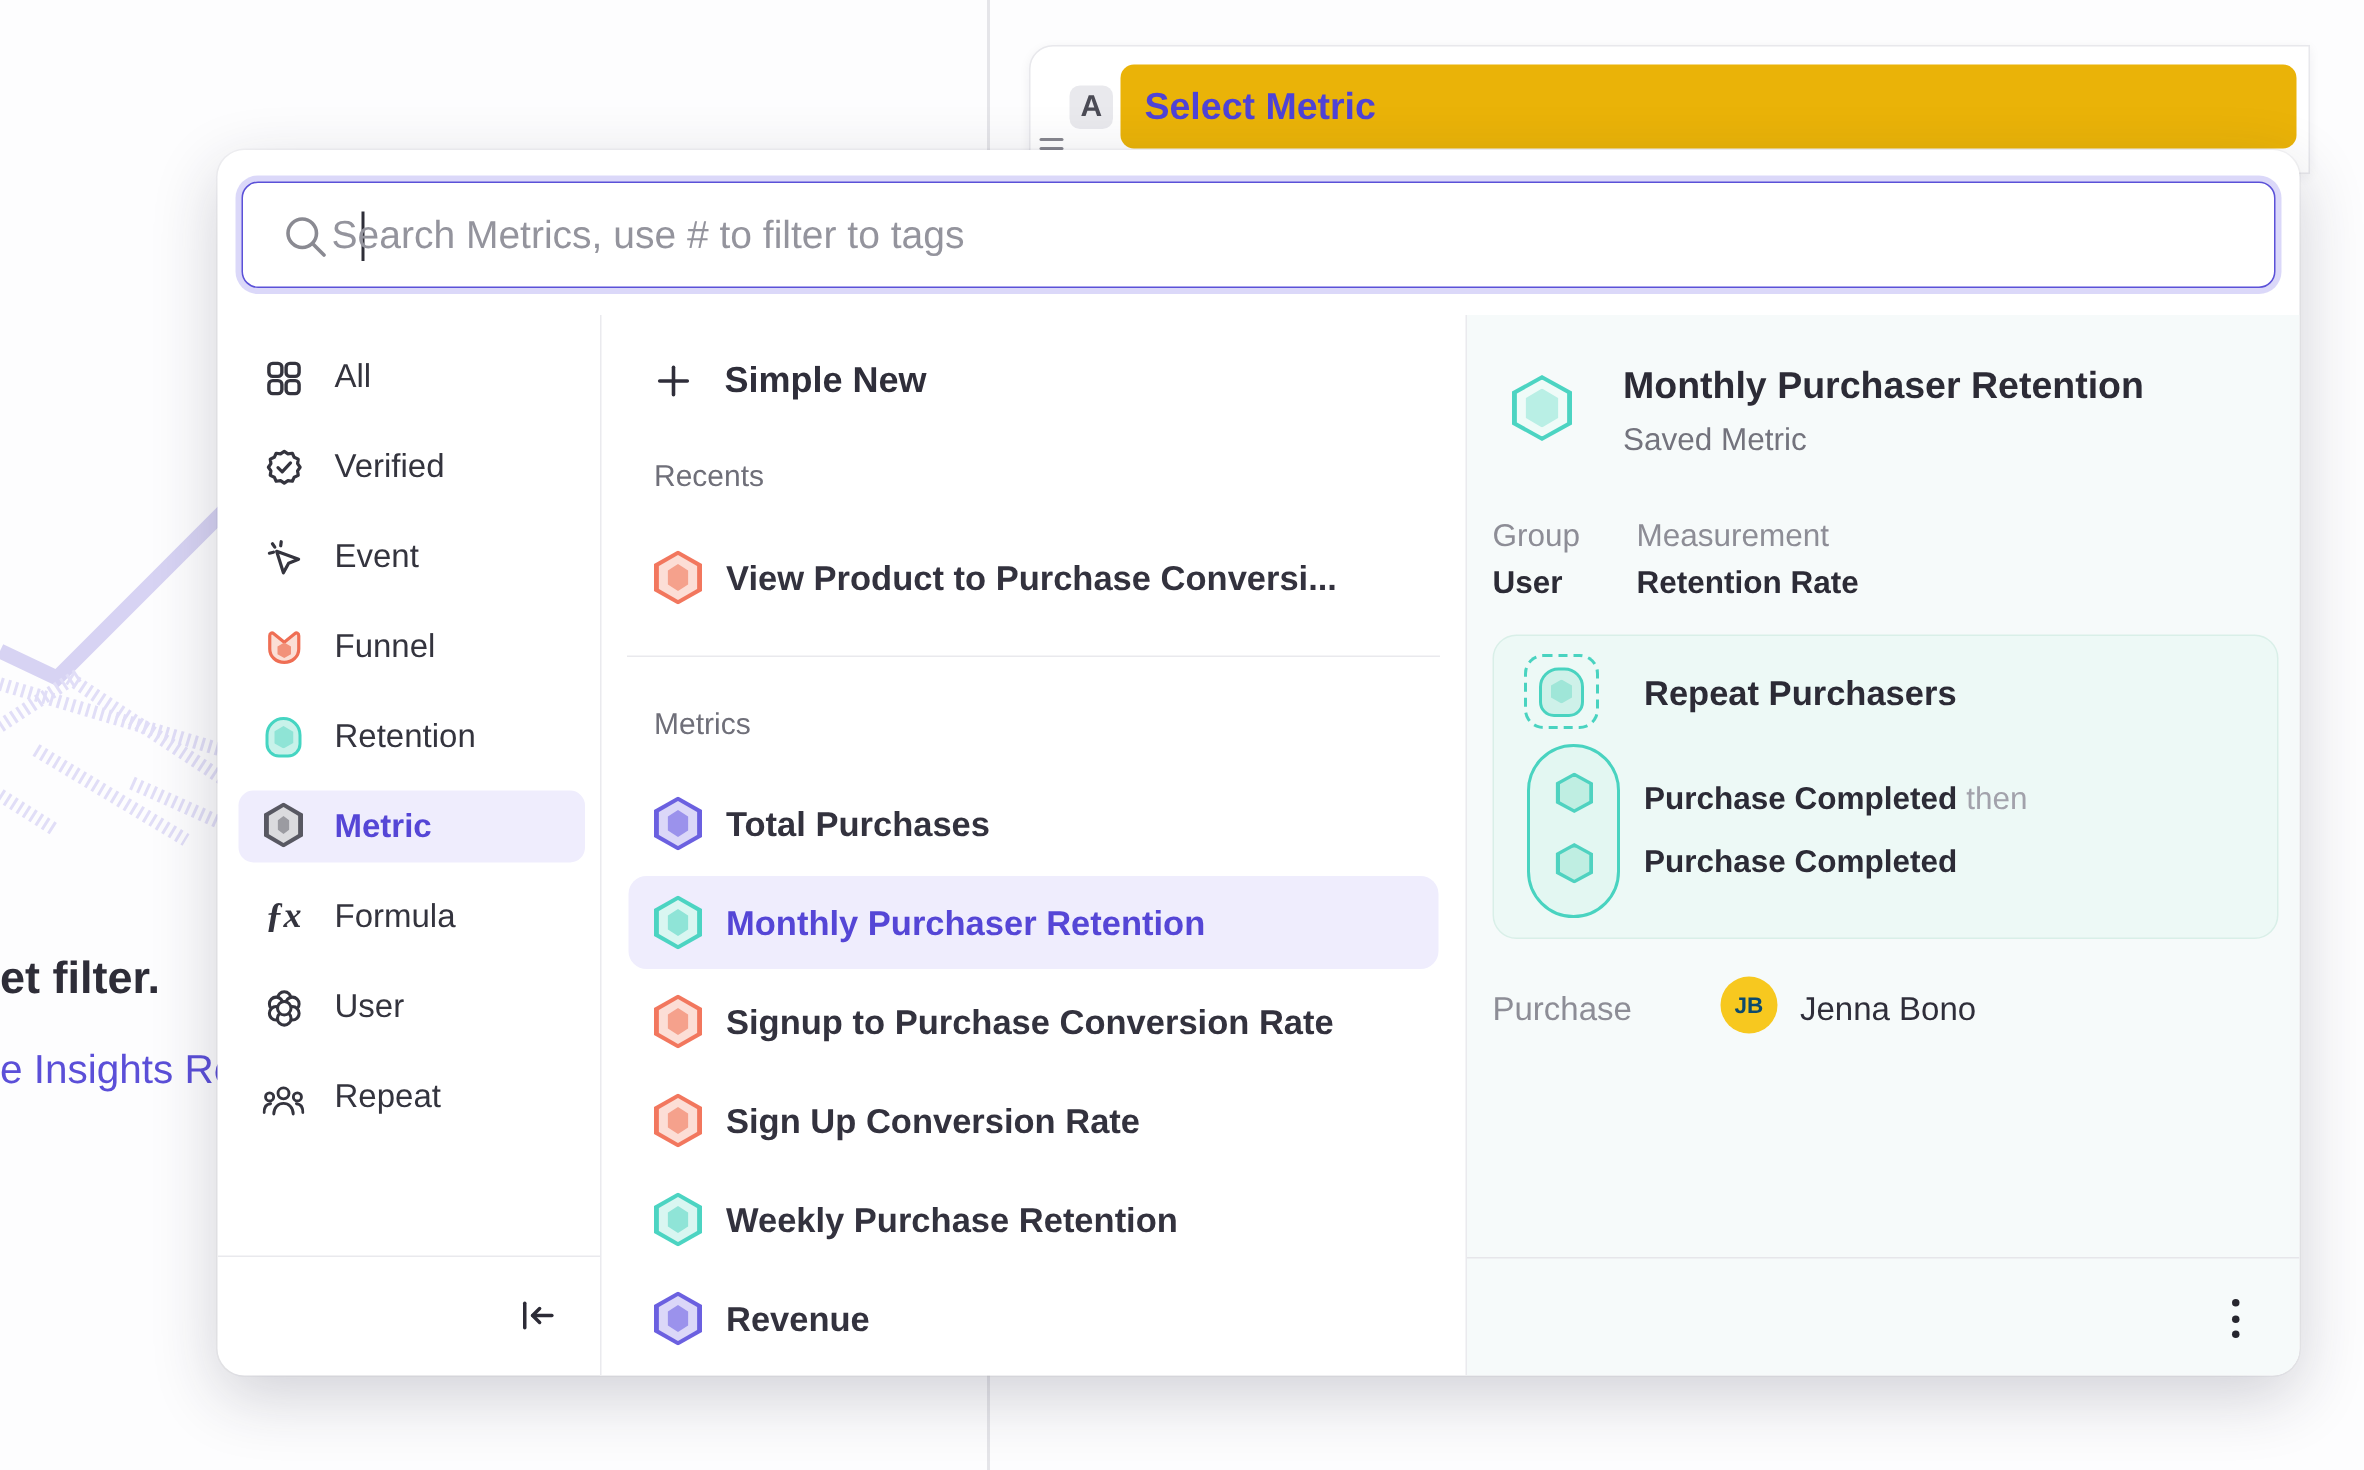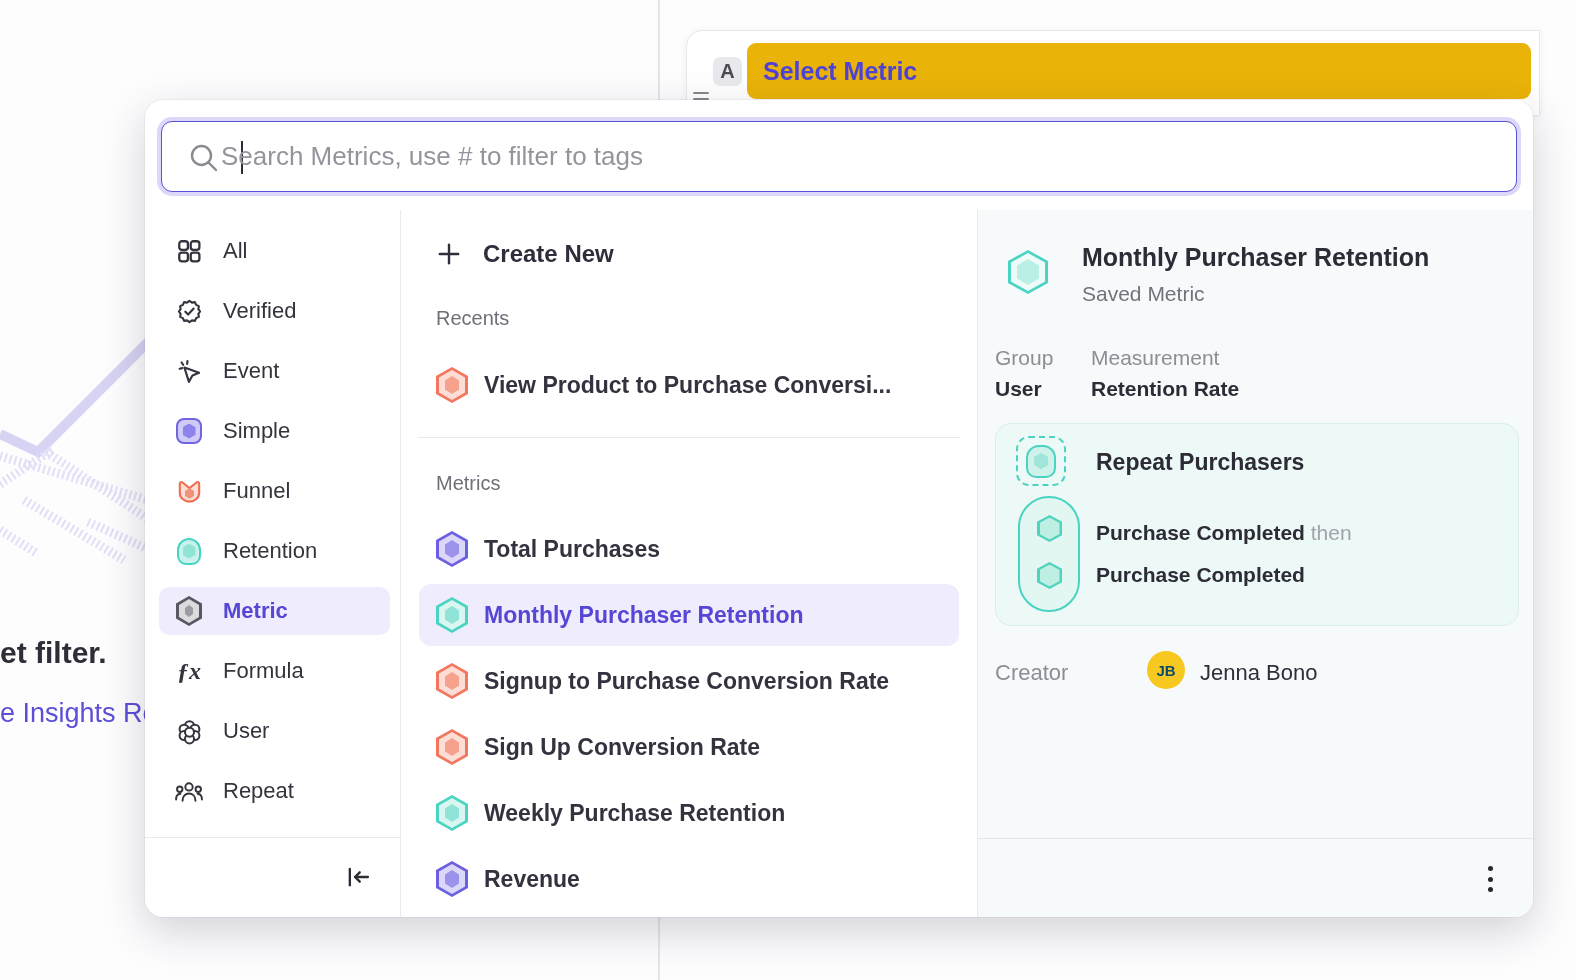--- a/index.html
+++ b/index.html
@@ -278,7 +278,7 @@
             <line x1="12" y1="3.5" x2="12" y2="20.5"></line>
               <line x1="3.5" y1="12" x2="20.5" y2="12"></line>
           </svg>
-          <span>Create New</span>
+          <span>Simple New</span>
         </div>
 
         <div class="sec-label" style="top:97px">Recents</div>

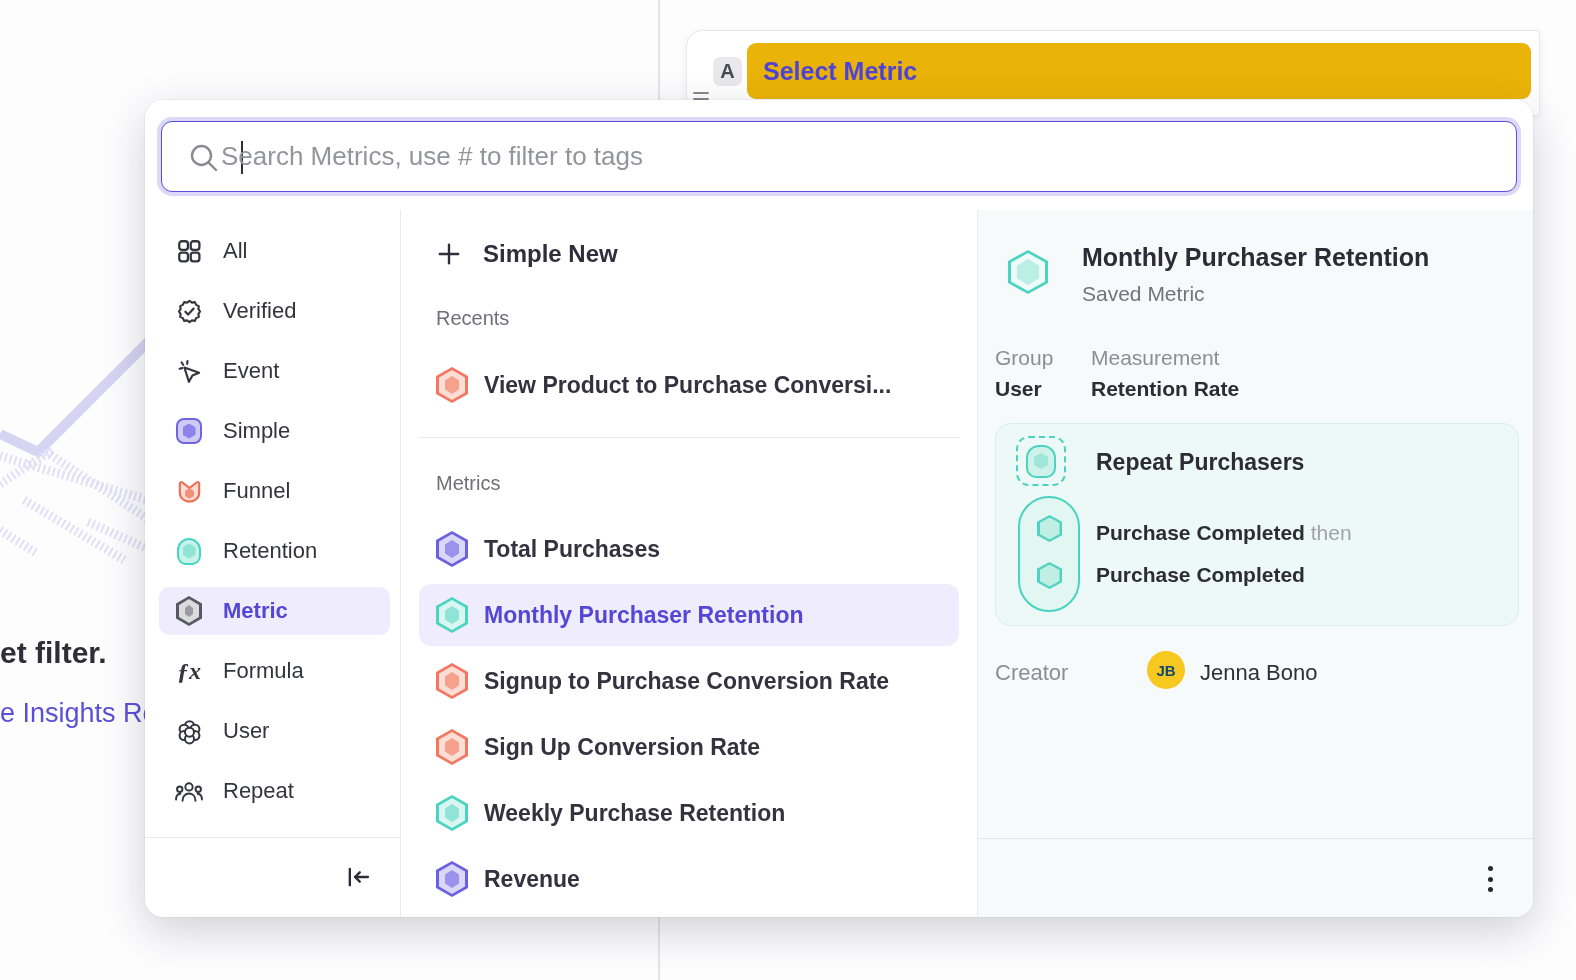--- a/index.html
+++ b/index.html
@@ -195,14 +195,6 @@
           </div>
           <div class="side-item">
             <span class="ic">
-              <span class="icon-simple">
-                  <span class="hexlet" style="background:#8d83ea"></span>
-                </span>
-              </span>
-            <span>Simple</span>
-          </div>
-          <div class="side-item">
-            <span class="ic">
               <svg width="27" height="27" viewBox="0 0 24 24">
                 <path d="M3.4 5.2 C3.4 3.6 4.7 3.1 5.8 4 L12 9 L18.2 4 C19.3 3.1 20.6 3.6 20.6 5.2 L20.6 13 C20.6 17.5 16.8 21 12 21 C7.2 21 3.4 17.5 3.4 13 Z" fill="#fbded5" stroke="#ef6e54" stroke-width="1.9"></path>
                 <path d="M12 9.2 l4 2.3 v4.6 l-4 2.3 -4 -2.3 v-4.6 Z" fill="#f2917a"></path>

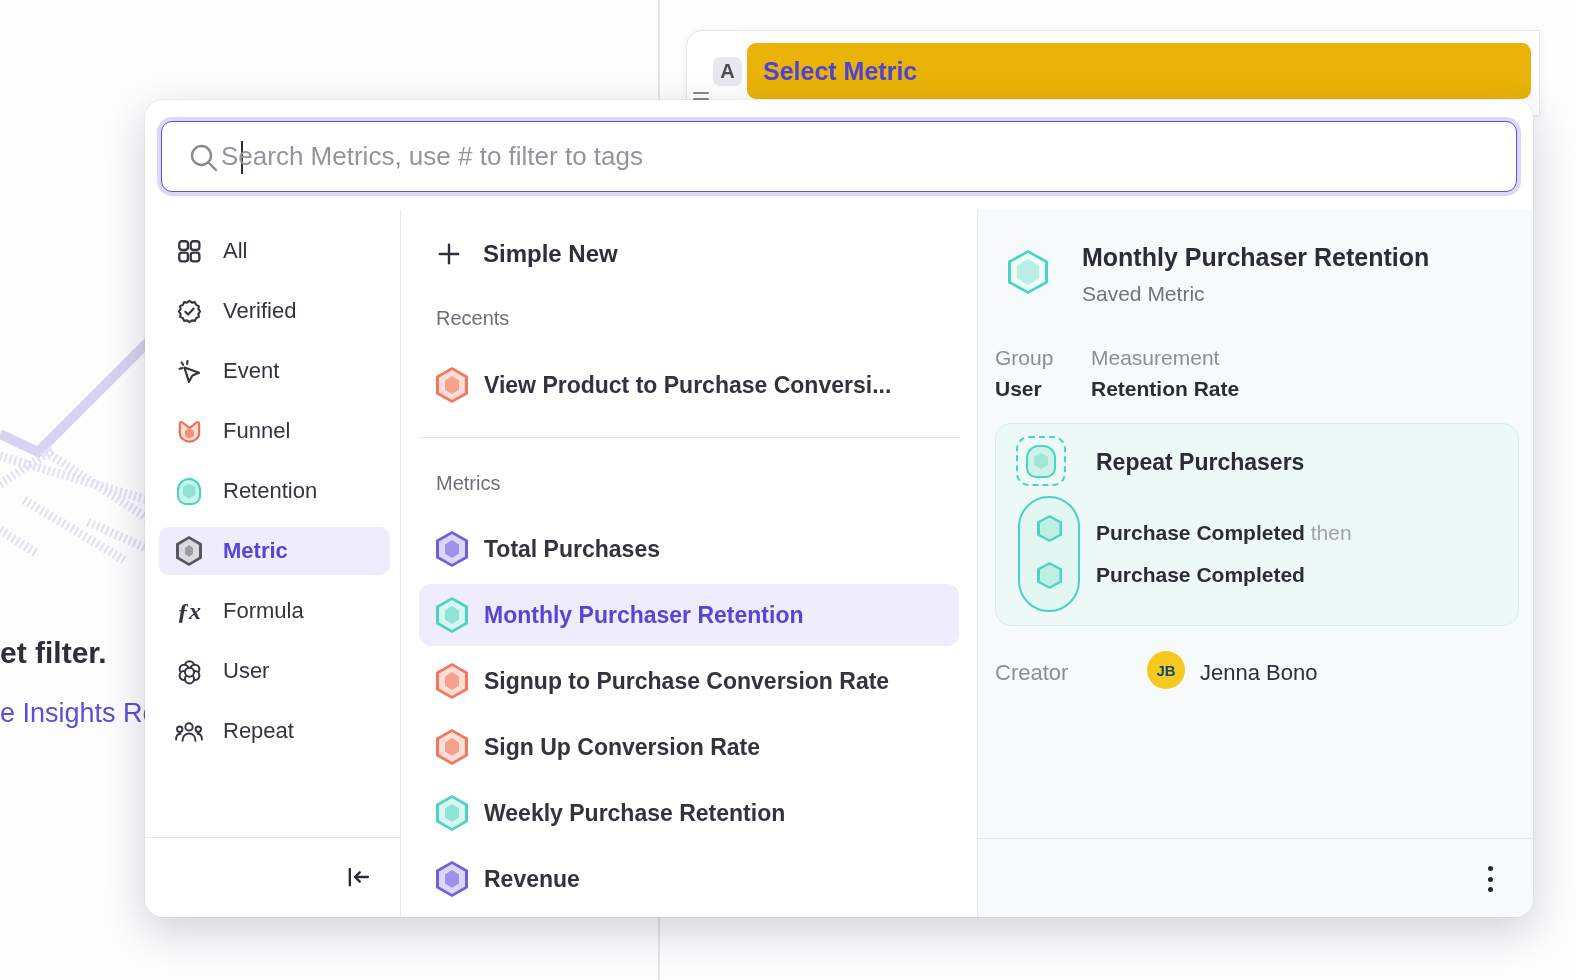--- a/index.html
+++ b/index.html
@@ -53,7 +53,7 @@
   .side-list { padding-top:17px; display:flex; flex-direction:column; gap:12px; }
   .side-item { height:48px; margin:0 10px 0 14px; border-radius:10px; display:flex; align-items:center;
     padding-left:16px; gap:20px; font-size:22px; font-weight:500; color:#34343e; cursor:pointer; }
-  .side-item .ic { width:28px; height:28px; display:flex; align-items:center; justify-content:center; flex:0 0 28px; }
+  .side-item .ic { width:28px; height:28px; display:flex; align-items:flex-end; justify-content:center; flex:0 0 28px; }
   .side-item.selected { background:#efedfd; color:#5546d6; font-weight:600; }
   .side-divider { position:absolute; left:0; right:0; top:627px; height:1px; background:#e9e9ed; }
   .collapse-btn { position:absolute; right:28px; top:653px; width:28px; height:28px; cursor:pointer; }

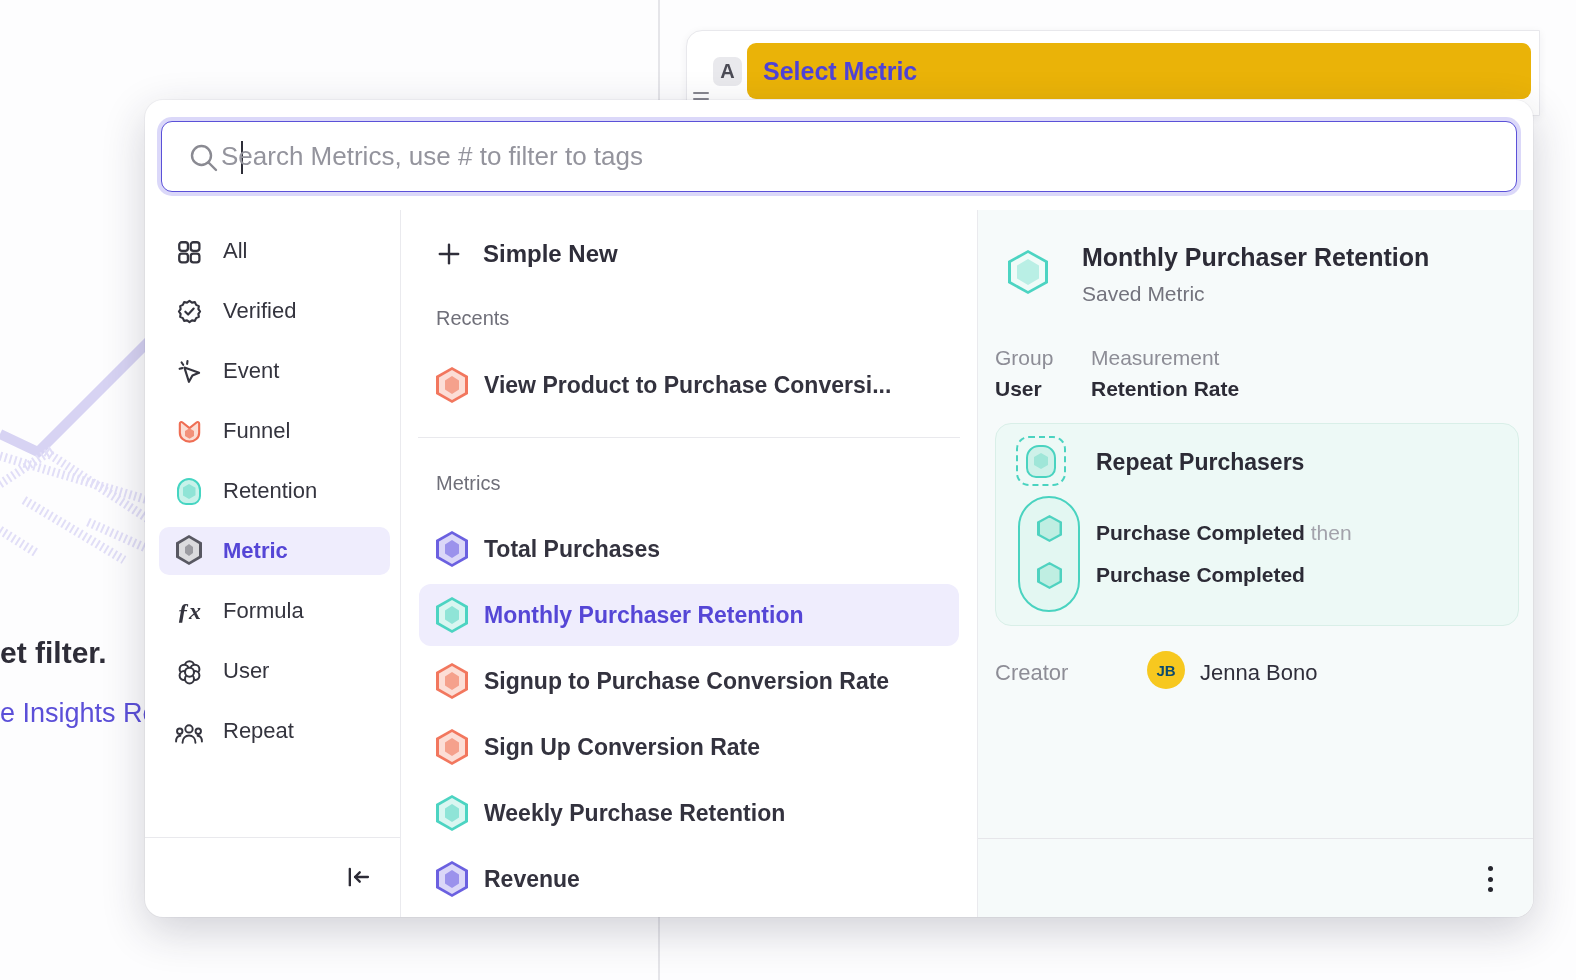--- a/index.html
+++ b/index.html
@@ -382,7 +382,7 @@
           </div>
         </div>
 
-        <div class="creator-label">Creator</div>
+        <div class="creator-label">Purchase</div>
         <div class="creator-avatar">JB</div>
         <div class="creator-name">Jenna Bono</div>
 

